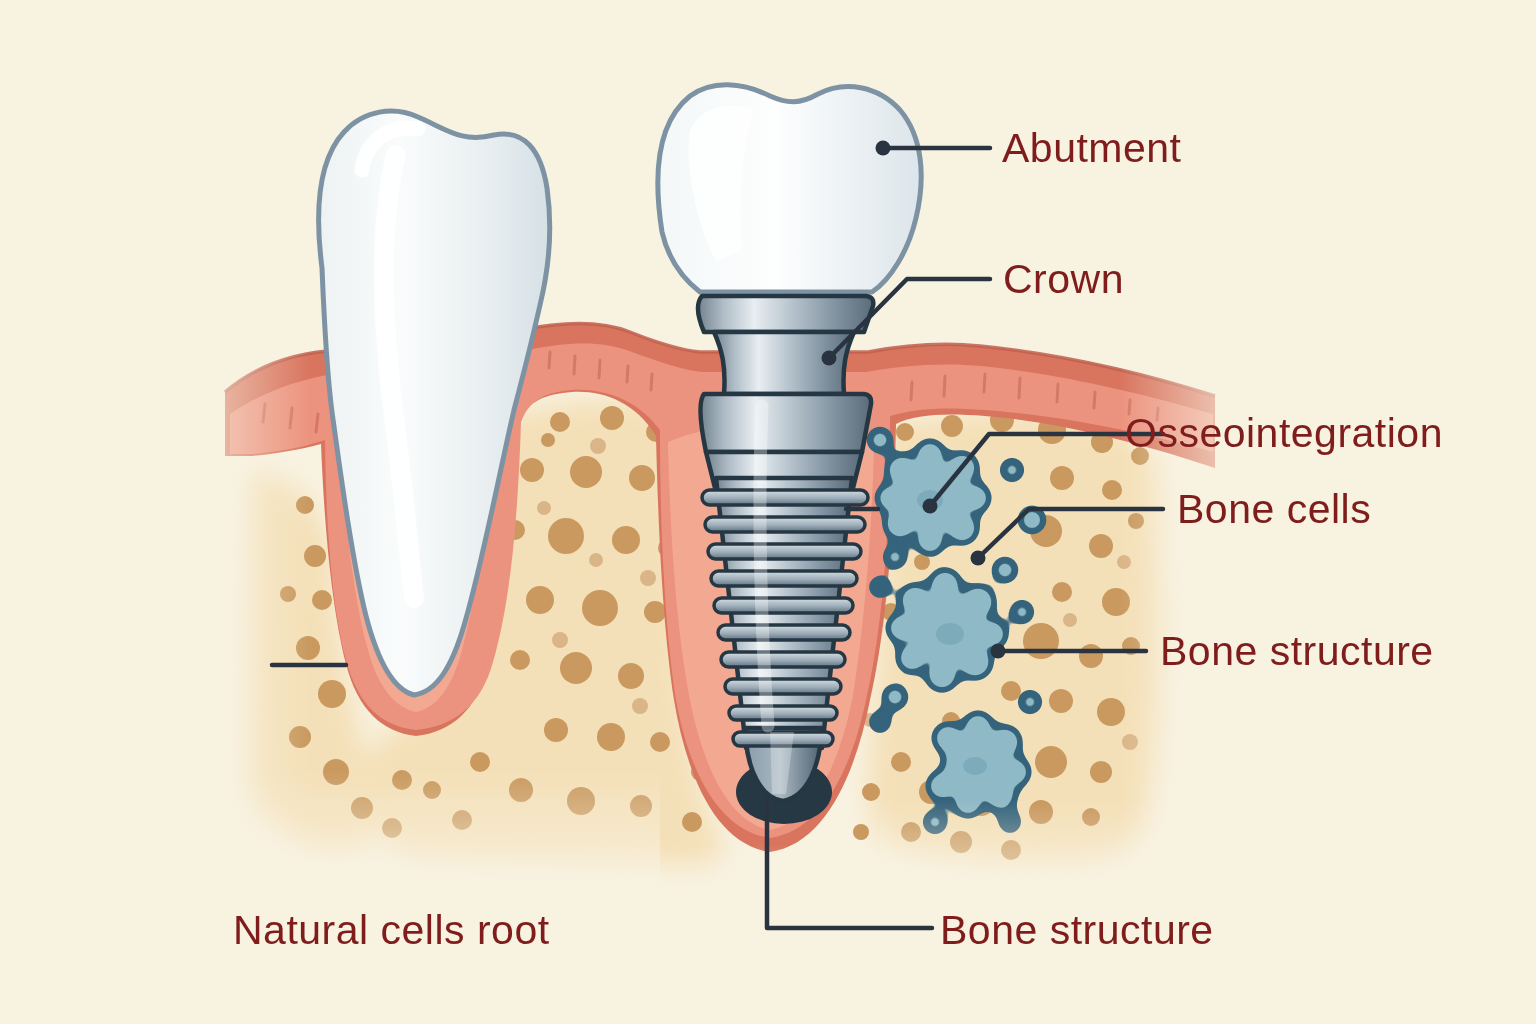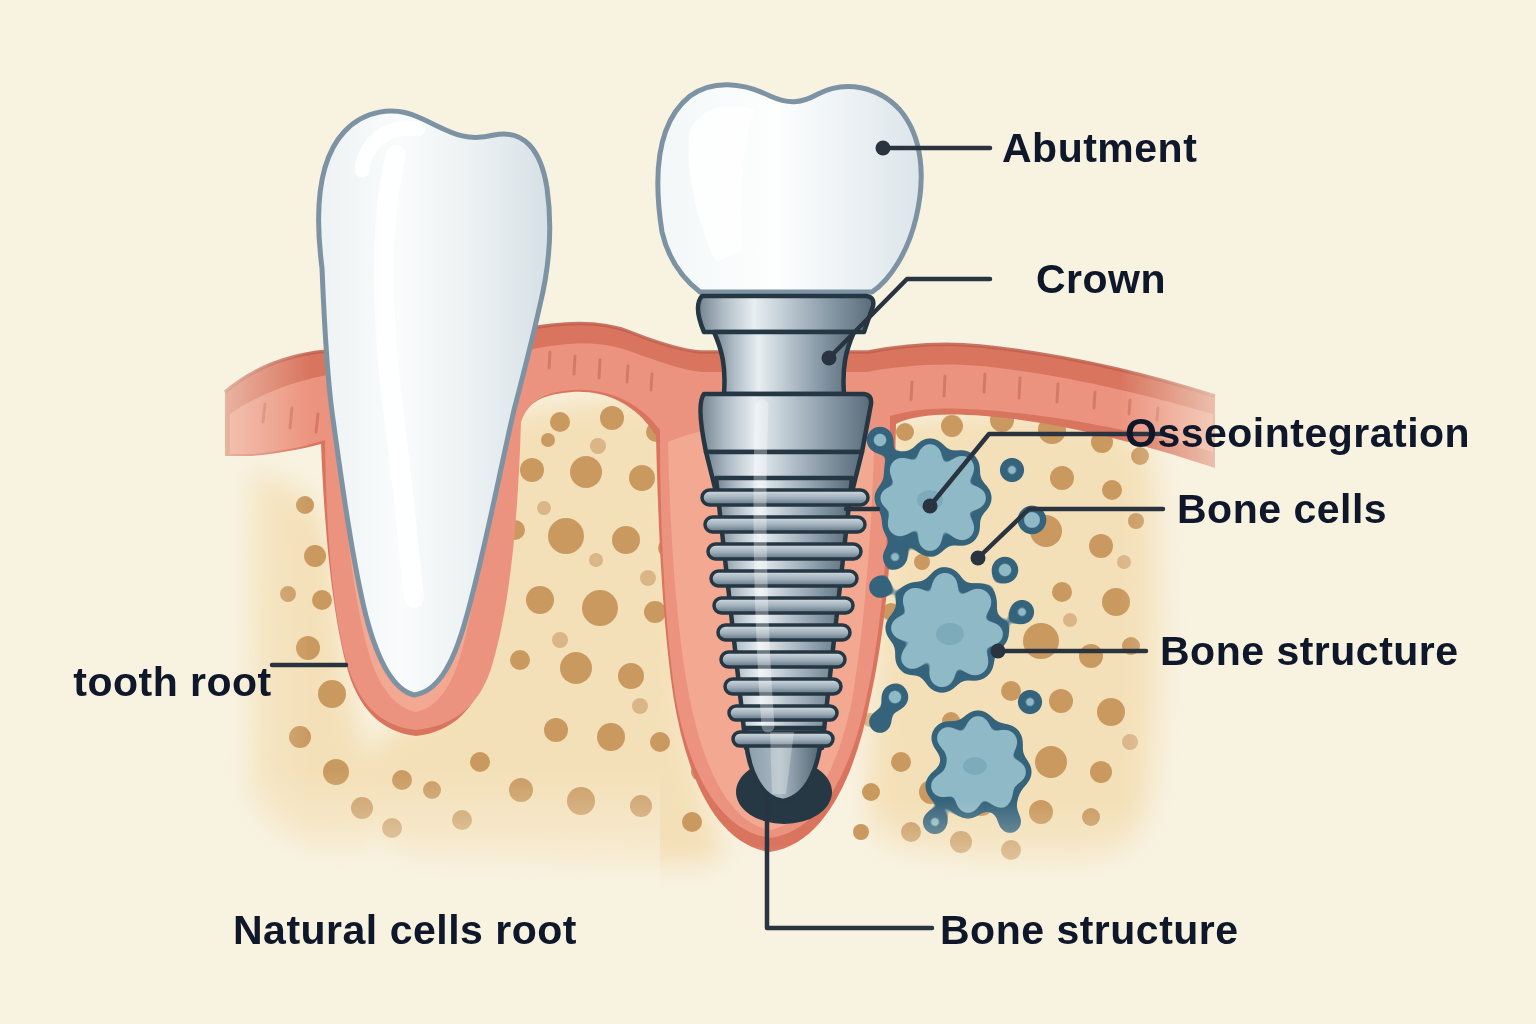--- a/index.html
+++ b/index.html
@@ -12,9 +12,9 @@
   .label{
     position:absolute;
     transform:translateY(-50%);
-    color:#0f172a;
+    color:#7f1d1d;
     font-size:41px;
-    font-weight:700;
+    font-weight:400;
     letter-spacing:.5px;
     white-space:nowrap;
     line-height:1.0;

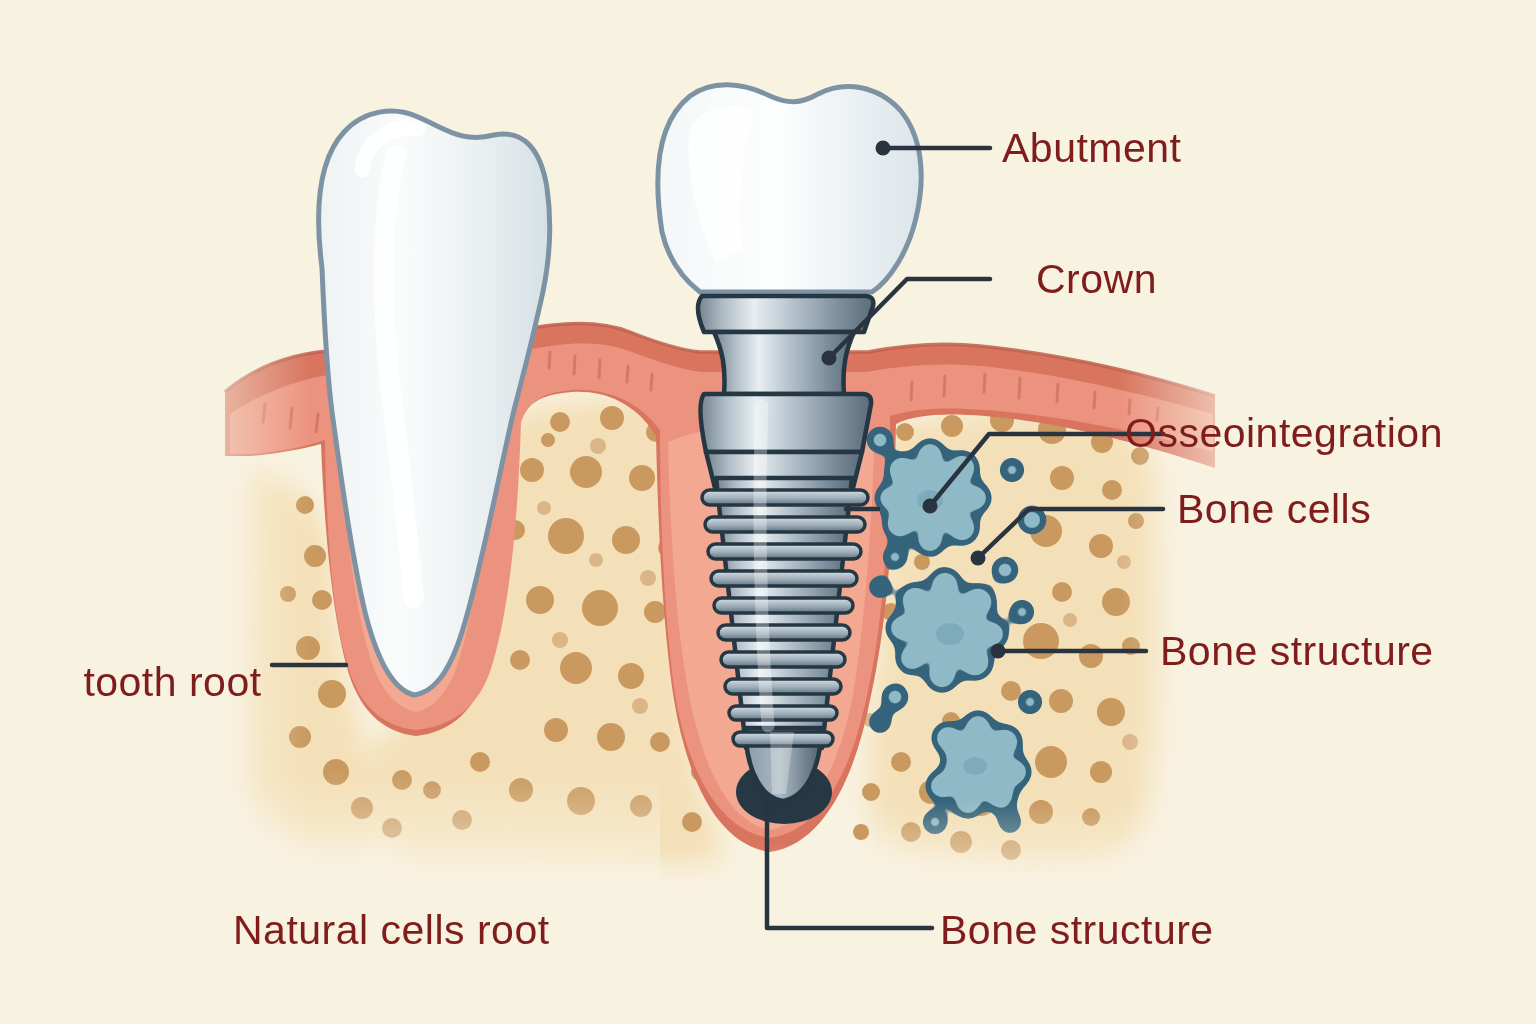--- a/index.html
+++ b/index.html
@@ -438,7 +438,7 @@
 
 <div class="label" style="left:1002px; top:148px;">Abutment</div>
 
-<div class="label" style="left:1003px; top:279px;margin-left:33px;">Crown</div>
+<div class="label" style="left:1003px; top:279px;">Crown</div>
 
 <div class="label" style="left:1125px; top:433px;">Osseointegration</div>
 

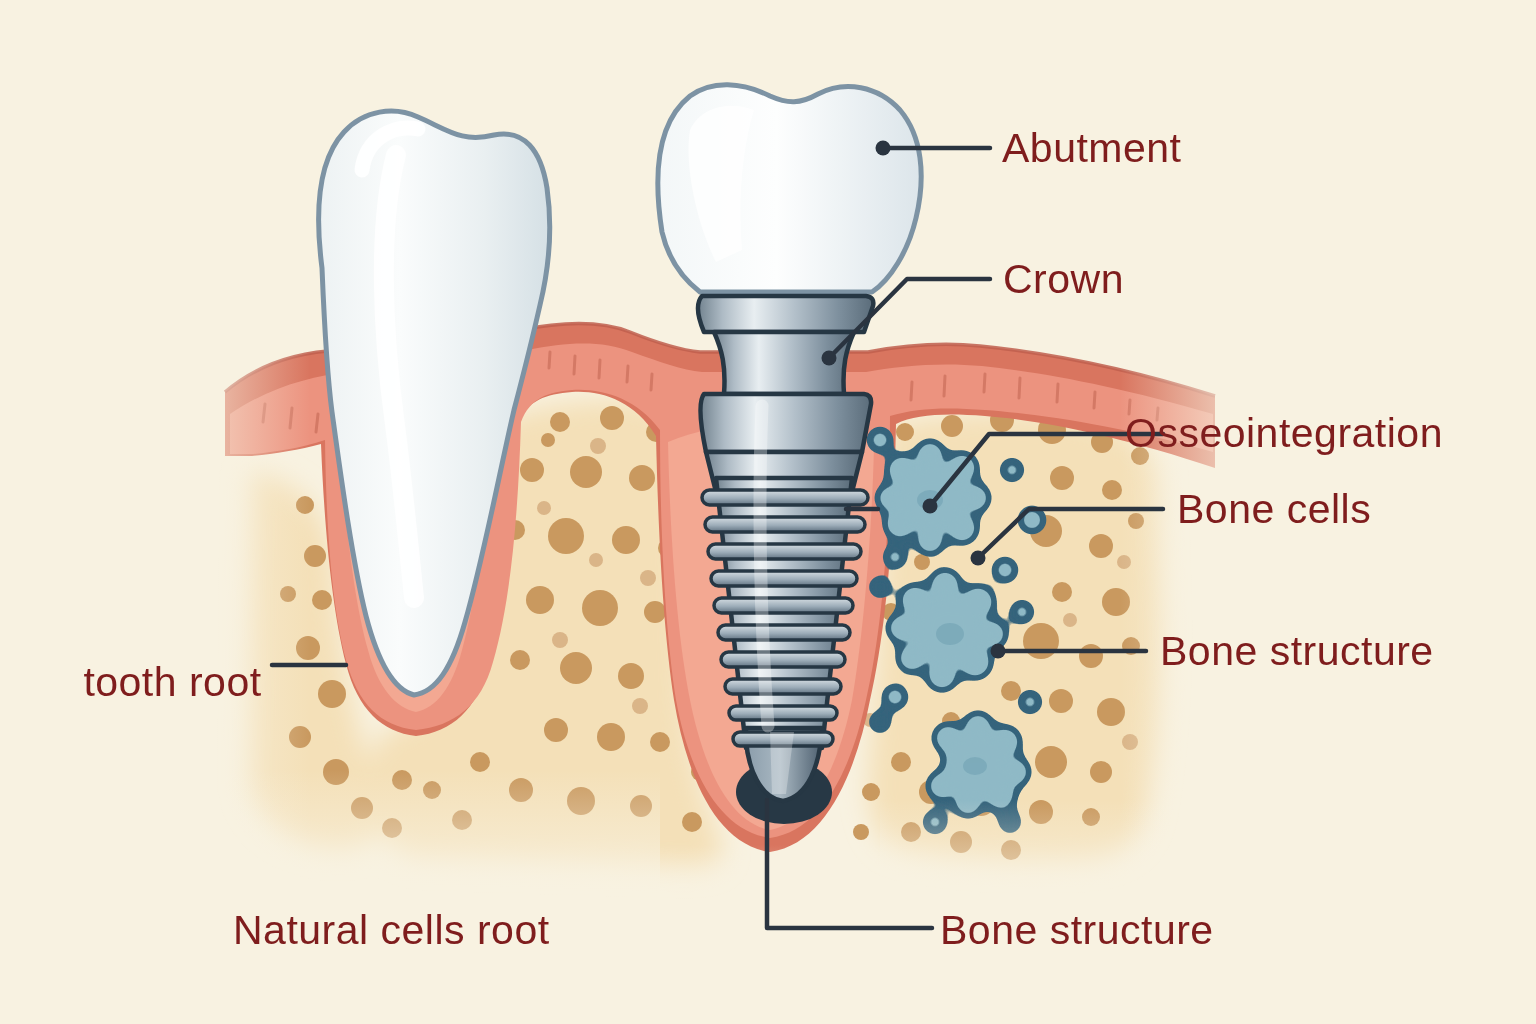--- a/index.html
+++ b/index.html
@@ -447,7 +447,6 @@
 <div class="label" style="left:1160px; top:651px;">Bone structure</div>
 
 <div class="label label-2line" style="left:55px; top:682px; width:235px;">
-  <div>tooth root</div>
 </div>
 
 <div class="label" style="left:233px; top:930px;">Natural cells root</div>

